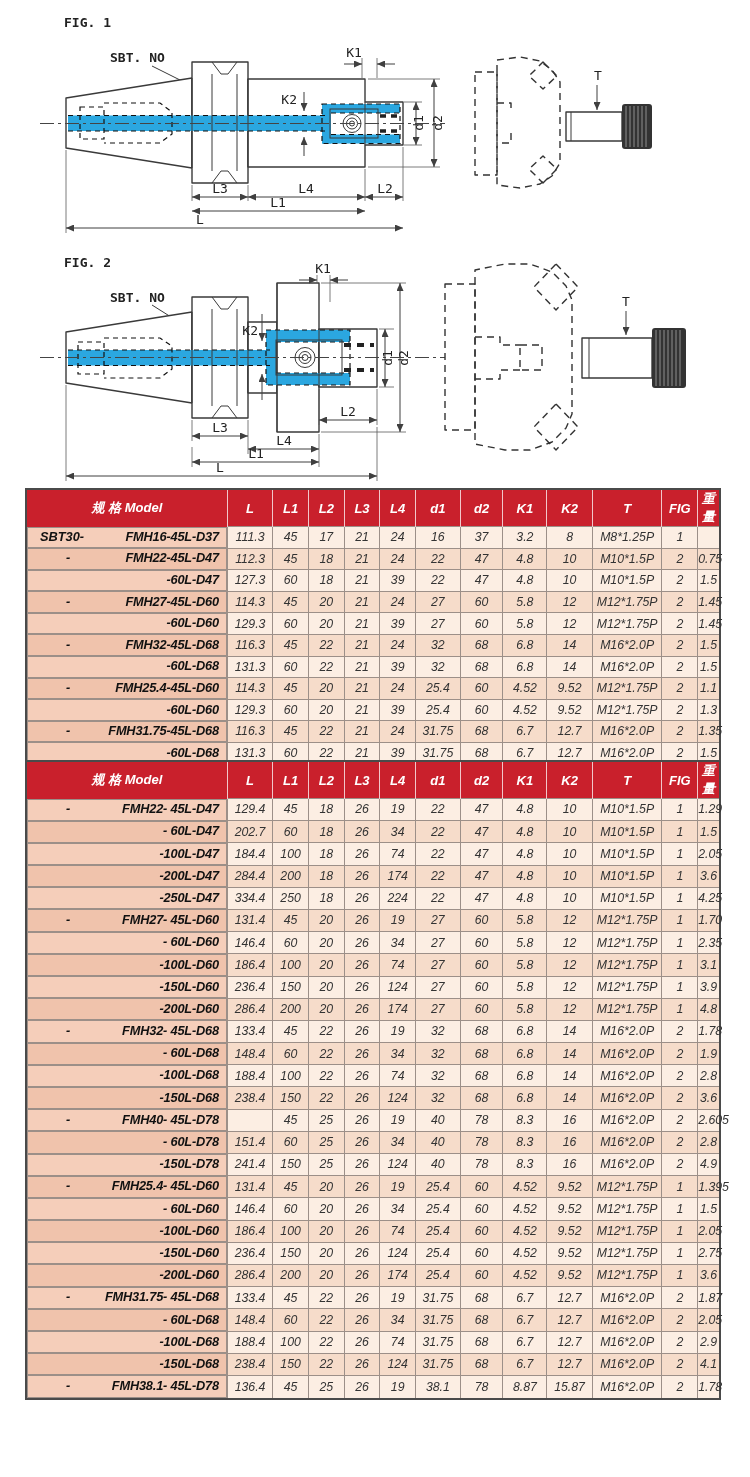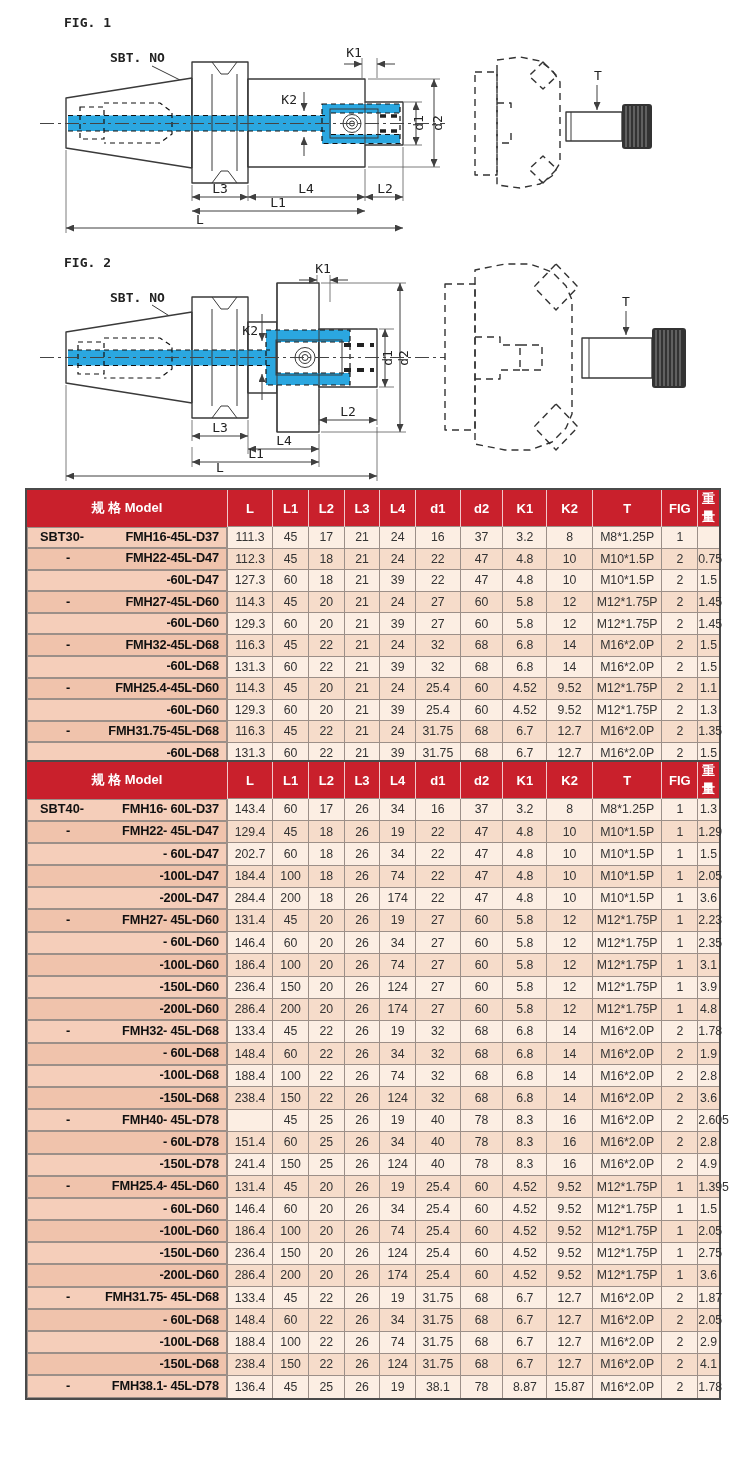--- a/index.html
+++ b/index.html
@@ -20,7 +20,7 @@
   .center{stroke:#444;stroke-width:1;fill:none;stroke-dasharray:14 4 3 4;}
   .knurl{stroke:#999;stroke-width:.9;}
 
-  .tbl-wrap{position:absolute;left:25px;width:696px;}
+  .tbl-wrap{position:absolute;left:25px;width:696px;font-style:italic;}
   #t1{top:488px;} #t2{top:760px;}
   table.spec{width:100%;border-collapse:collapse;table-layout:fixed;
              border:2px solid #4a4a4a;background:#fceee3;}

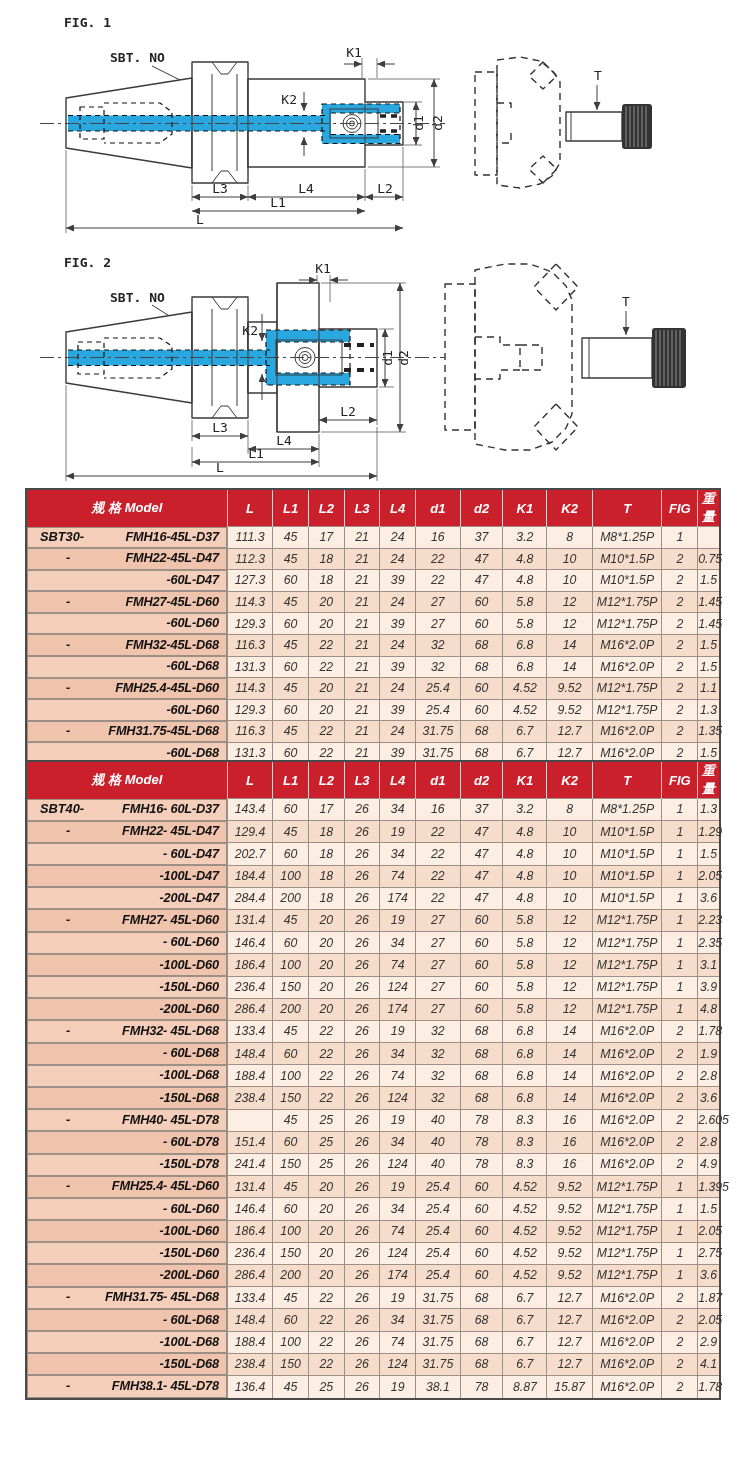--- a/index.html
+++ b/index.html
@@ -523,24 +523,6 @@
       <tbody>
           <tr>
             <td class="model">
-              <span class="series">SBT40-</span>
-              <span class="mname">FMH16- 60L-D37</span>
-            </td>
-            <td>143.4</td>
-            <td>60</td>
-            <td>17</td>
-            <td>26</td>
-            <td>34</td>
-            <td>16</td>
-            <td>37</td>
-            <td>3.2</td>
-            <td>8</td>
-            <td>M8*1.25P</td>
-            <td>1</td>
-            <td>1.3</td>
-          </tr>
-          <tr>
-            <td class="model">
               <span class="series ditto">-</span>
               <span class="mname">FMH22- 45L-D47</span>
             </td>

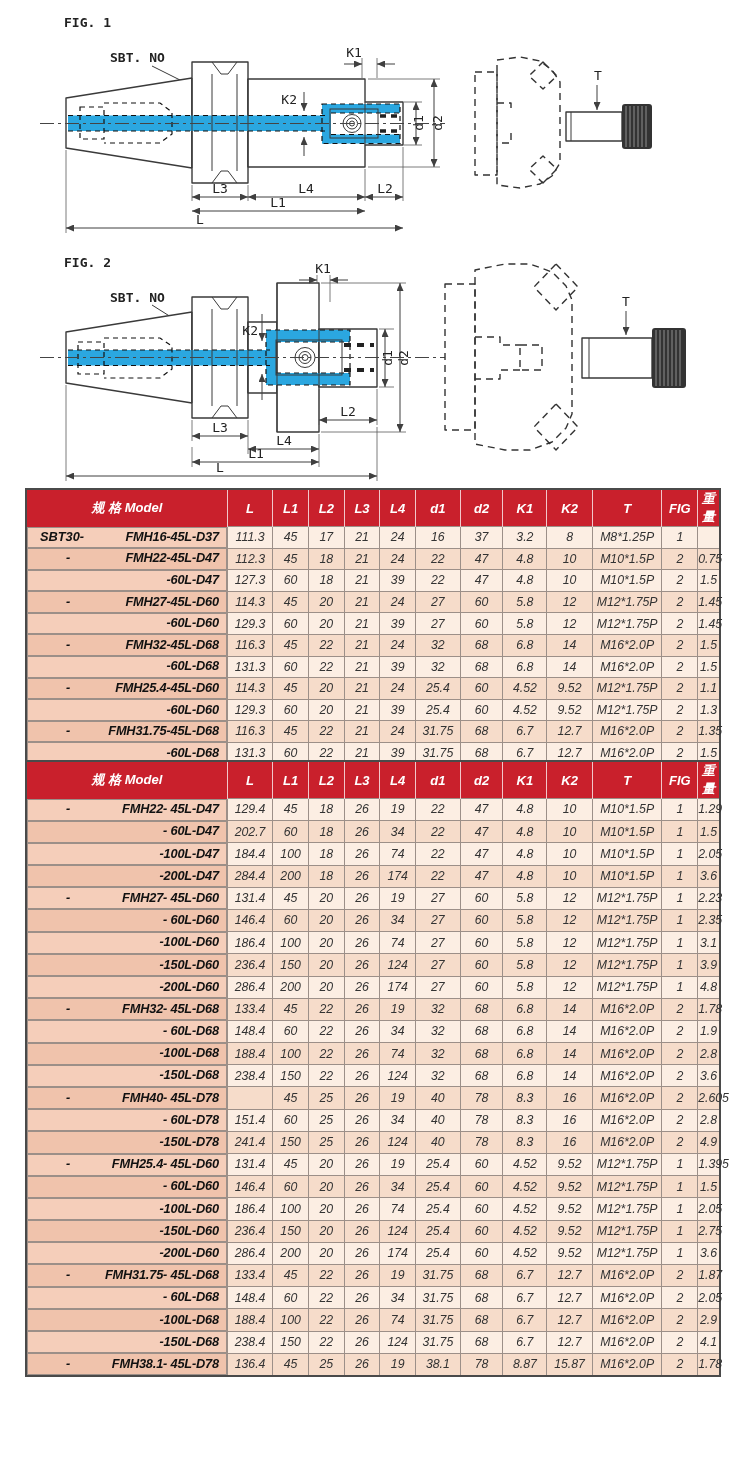--- a/index.html
+++ b/index.html
@@ -595,6 +595,24 @@
           </tr>
           <tr>
             <td class="model">
+              <span class="series"></span>
+              <span class="mname">-250L-D47</span>
+            </td>
+            <td>334.4</td>
+            <td>250</td>
+            <td>18</td>
+            <td>26</td>
+            <td>224</td>
+            <td>22</td>
+            <td>47</td>
+            <td>4.8</td>
+            <td>10</td>
+            <td>M10*1.5P</td>
+            <td>1</td>
+            <td>4.25</td>
+          </tr>
+          <tr>
+            <td class="model">
               <span class="series ditto">-</span>
               <span class="mname">FMH27- 45L-D60</span>
             </td>

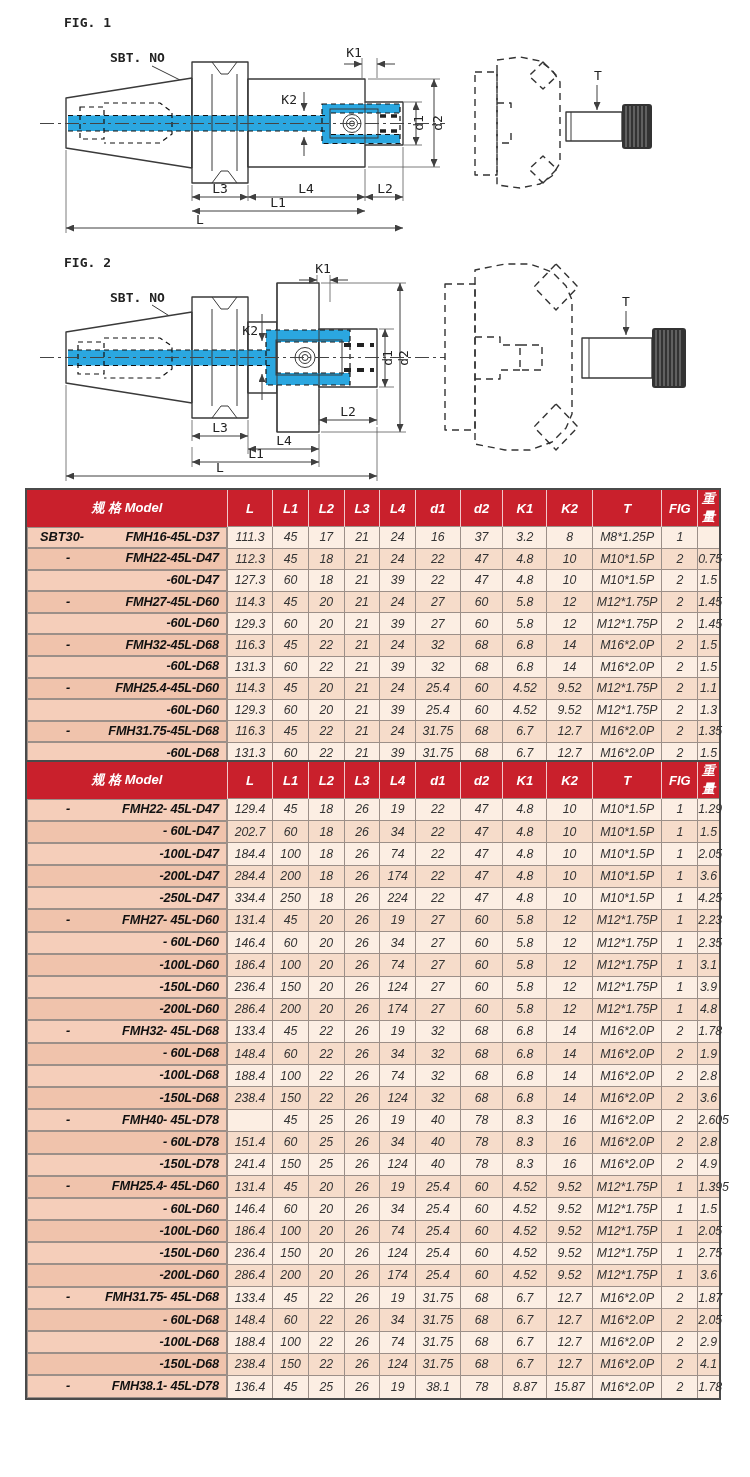--- a/index.html
+++ b/index.html
@@ -627,7 +627,7 @@
             <td>12</td>
             <td>M12*1.75P</td>
             <td>1</td>
-            <td>2.23</td>
+            <td>1.70</td>
           </tr>
           <tr>
             <td class="model">

